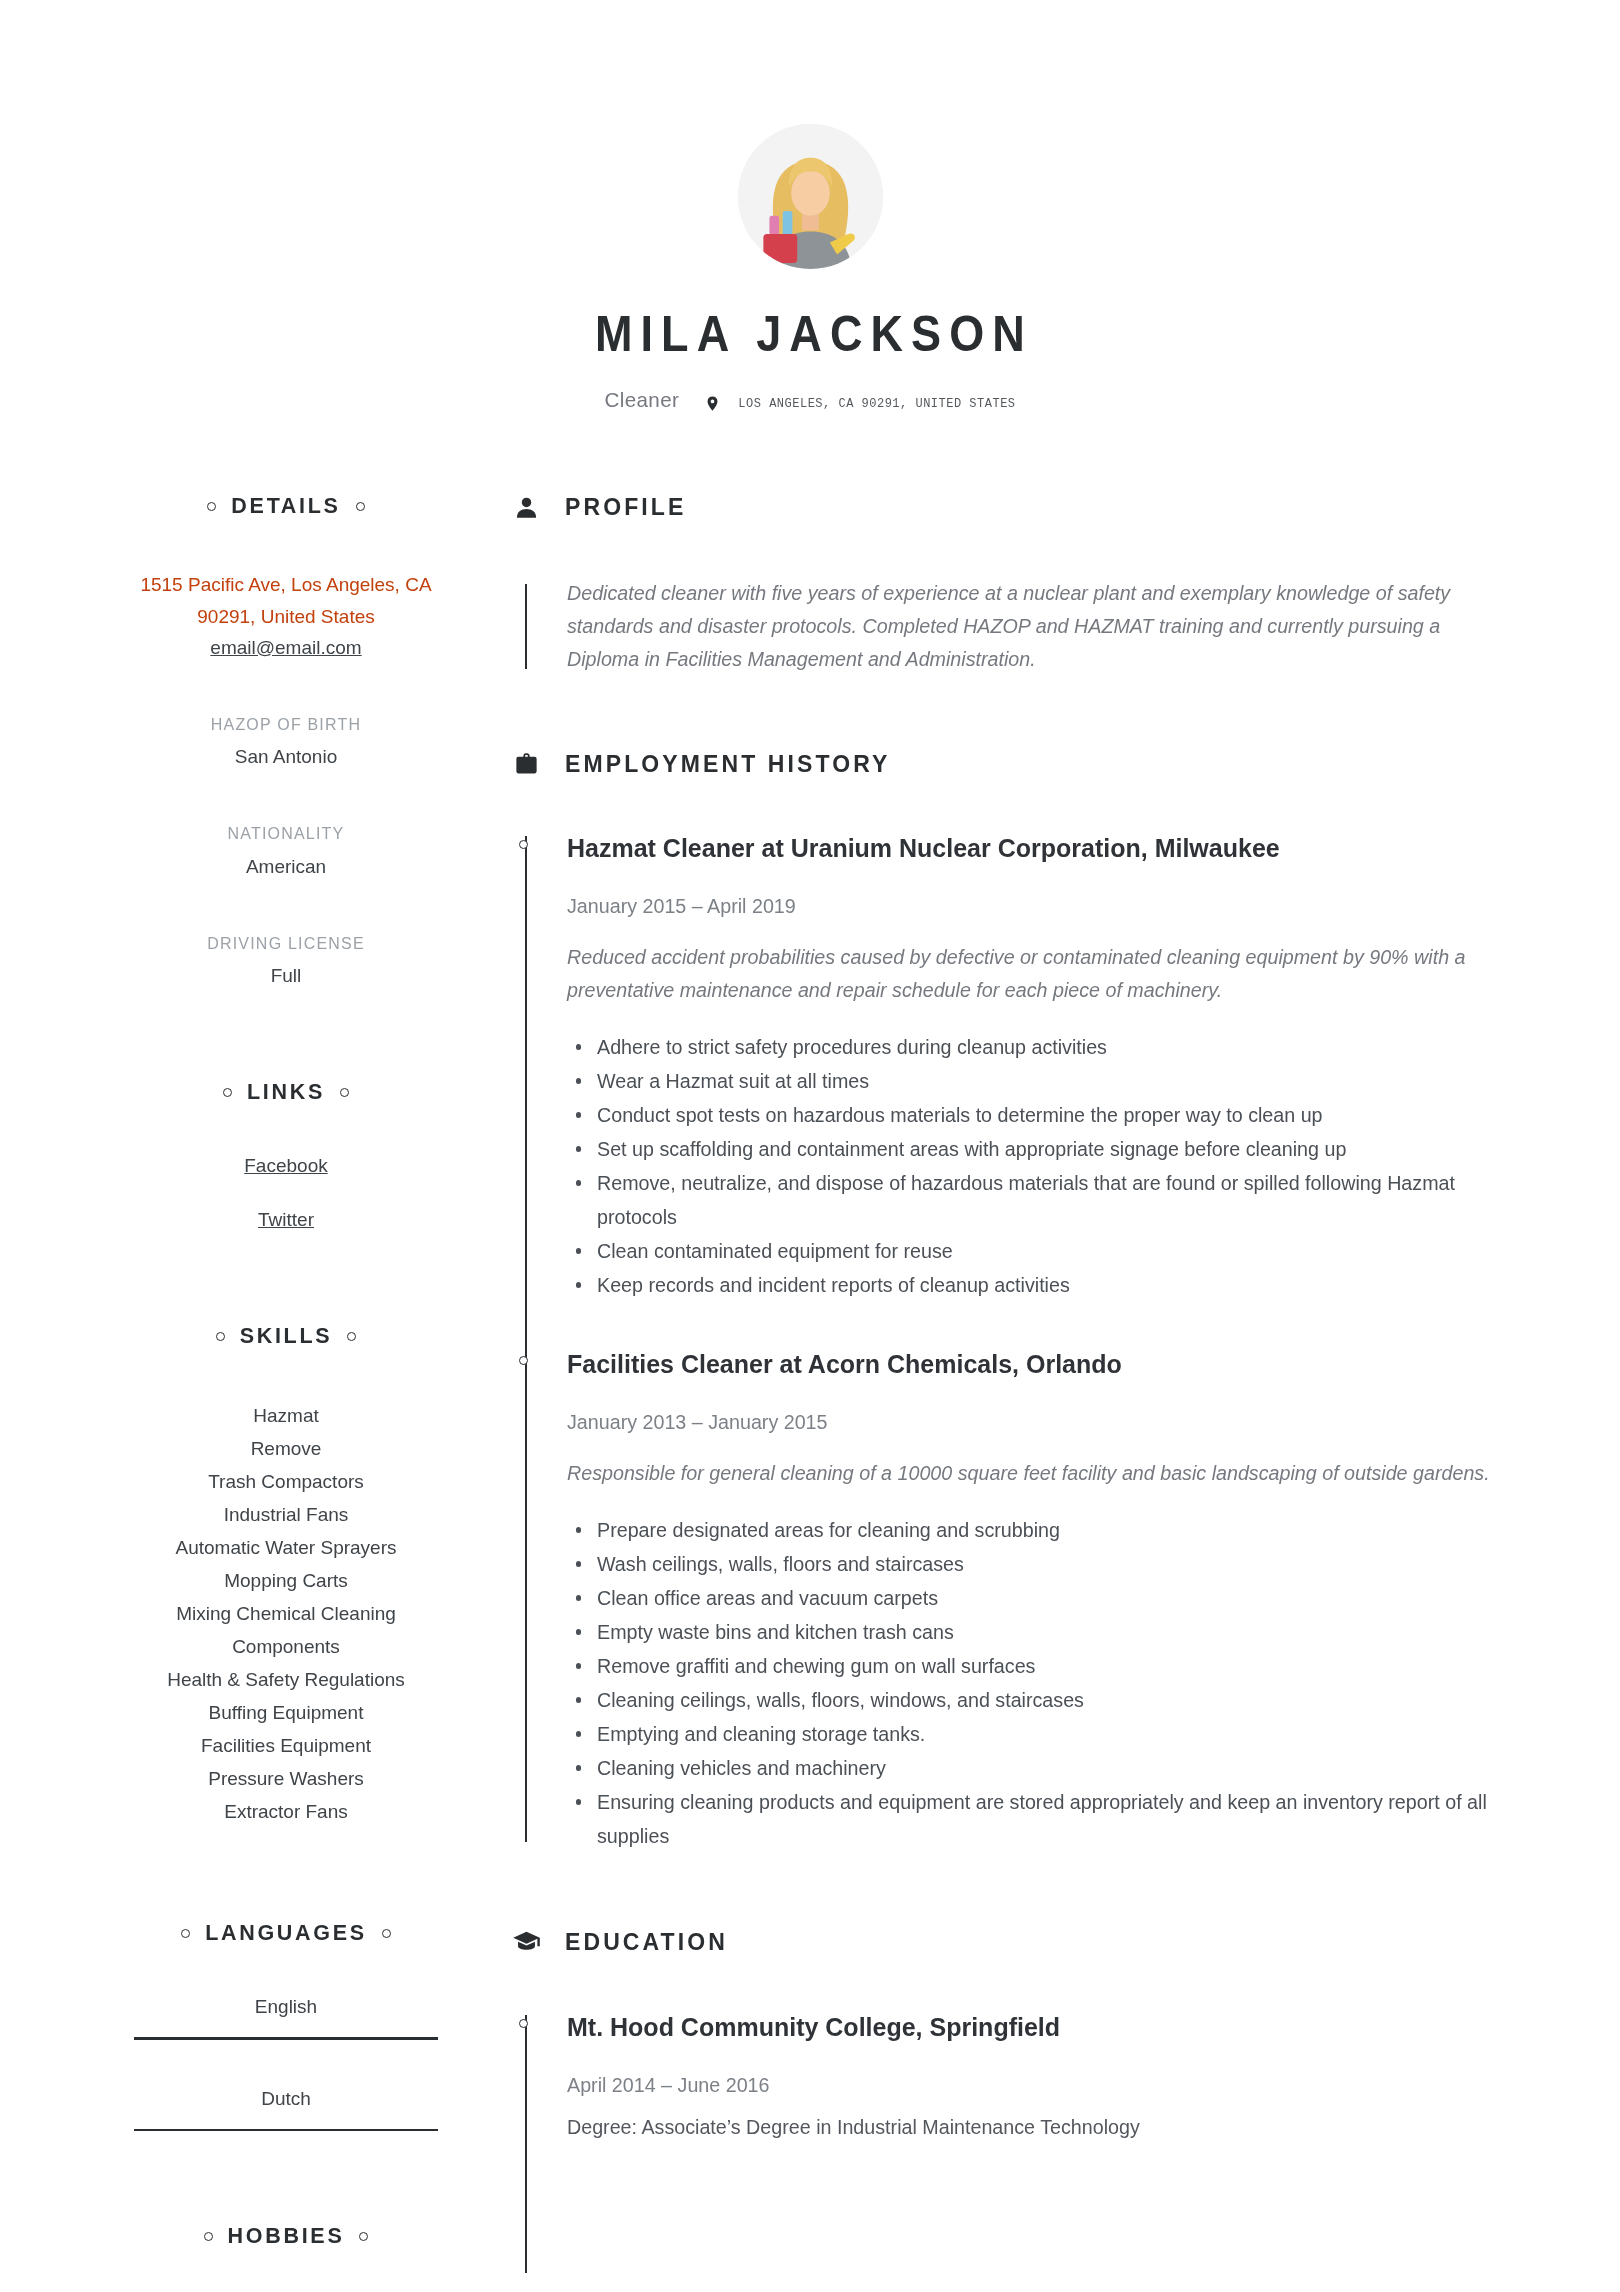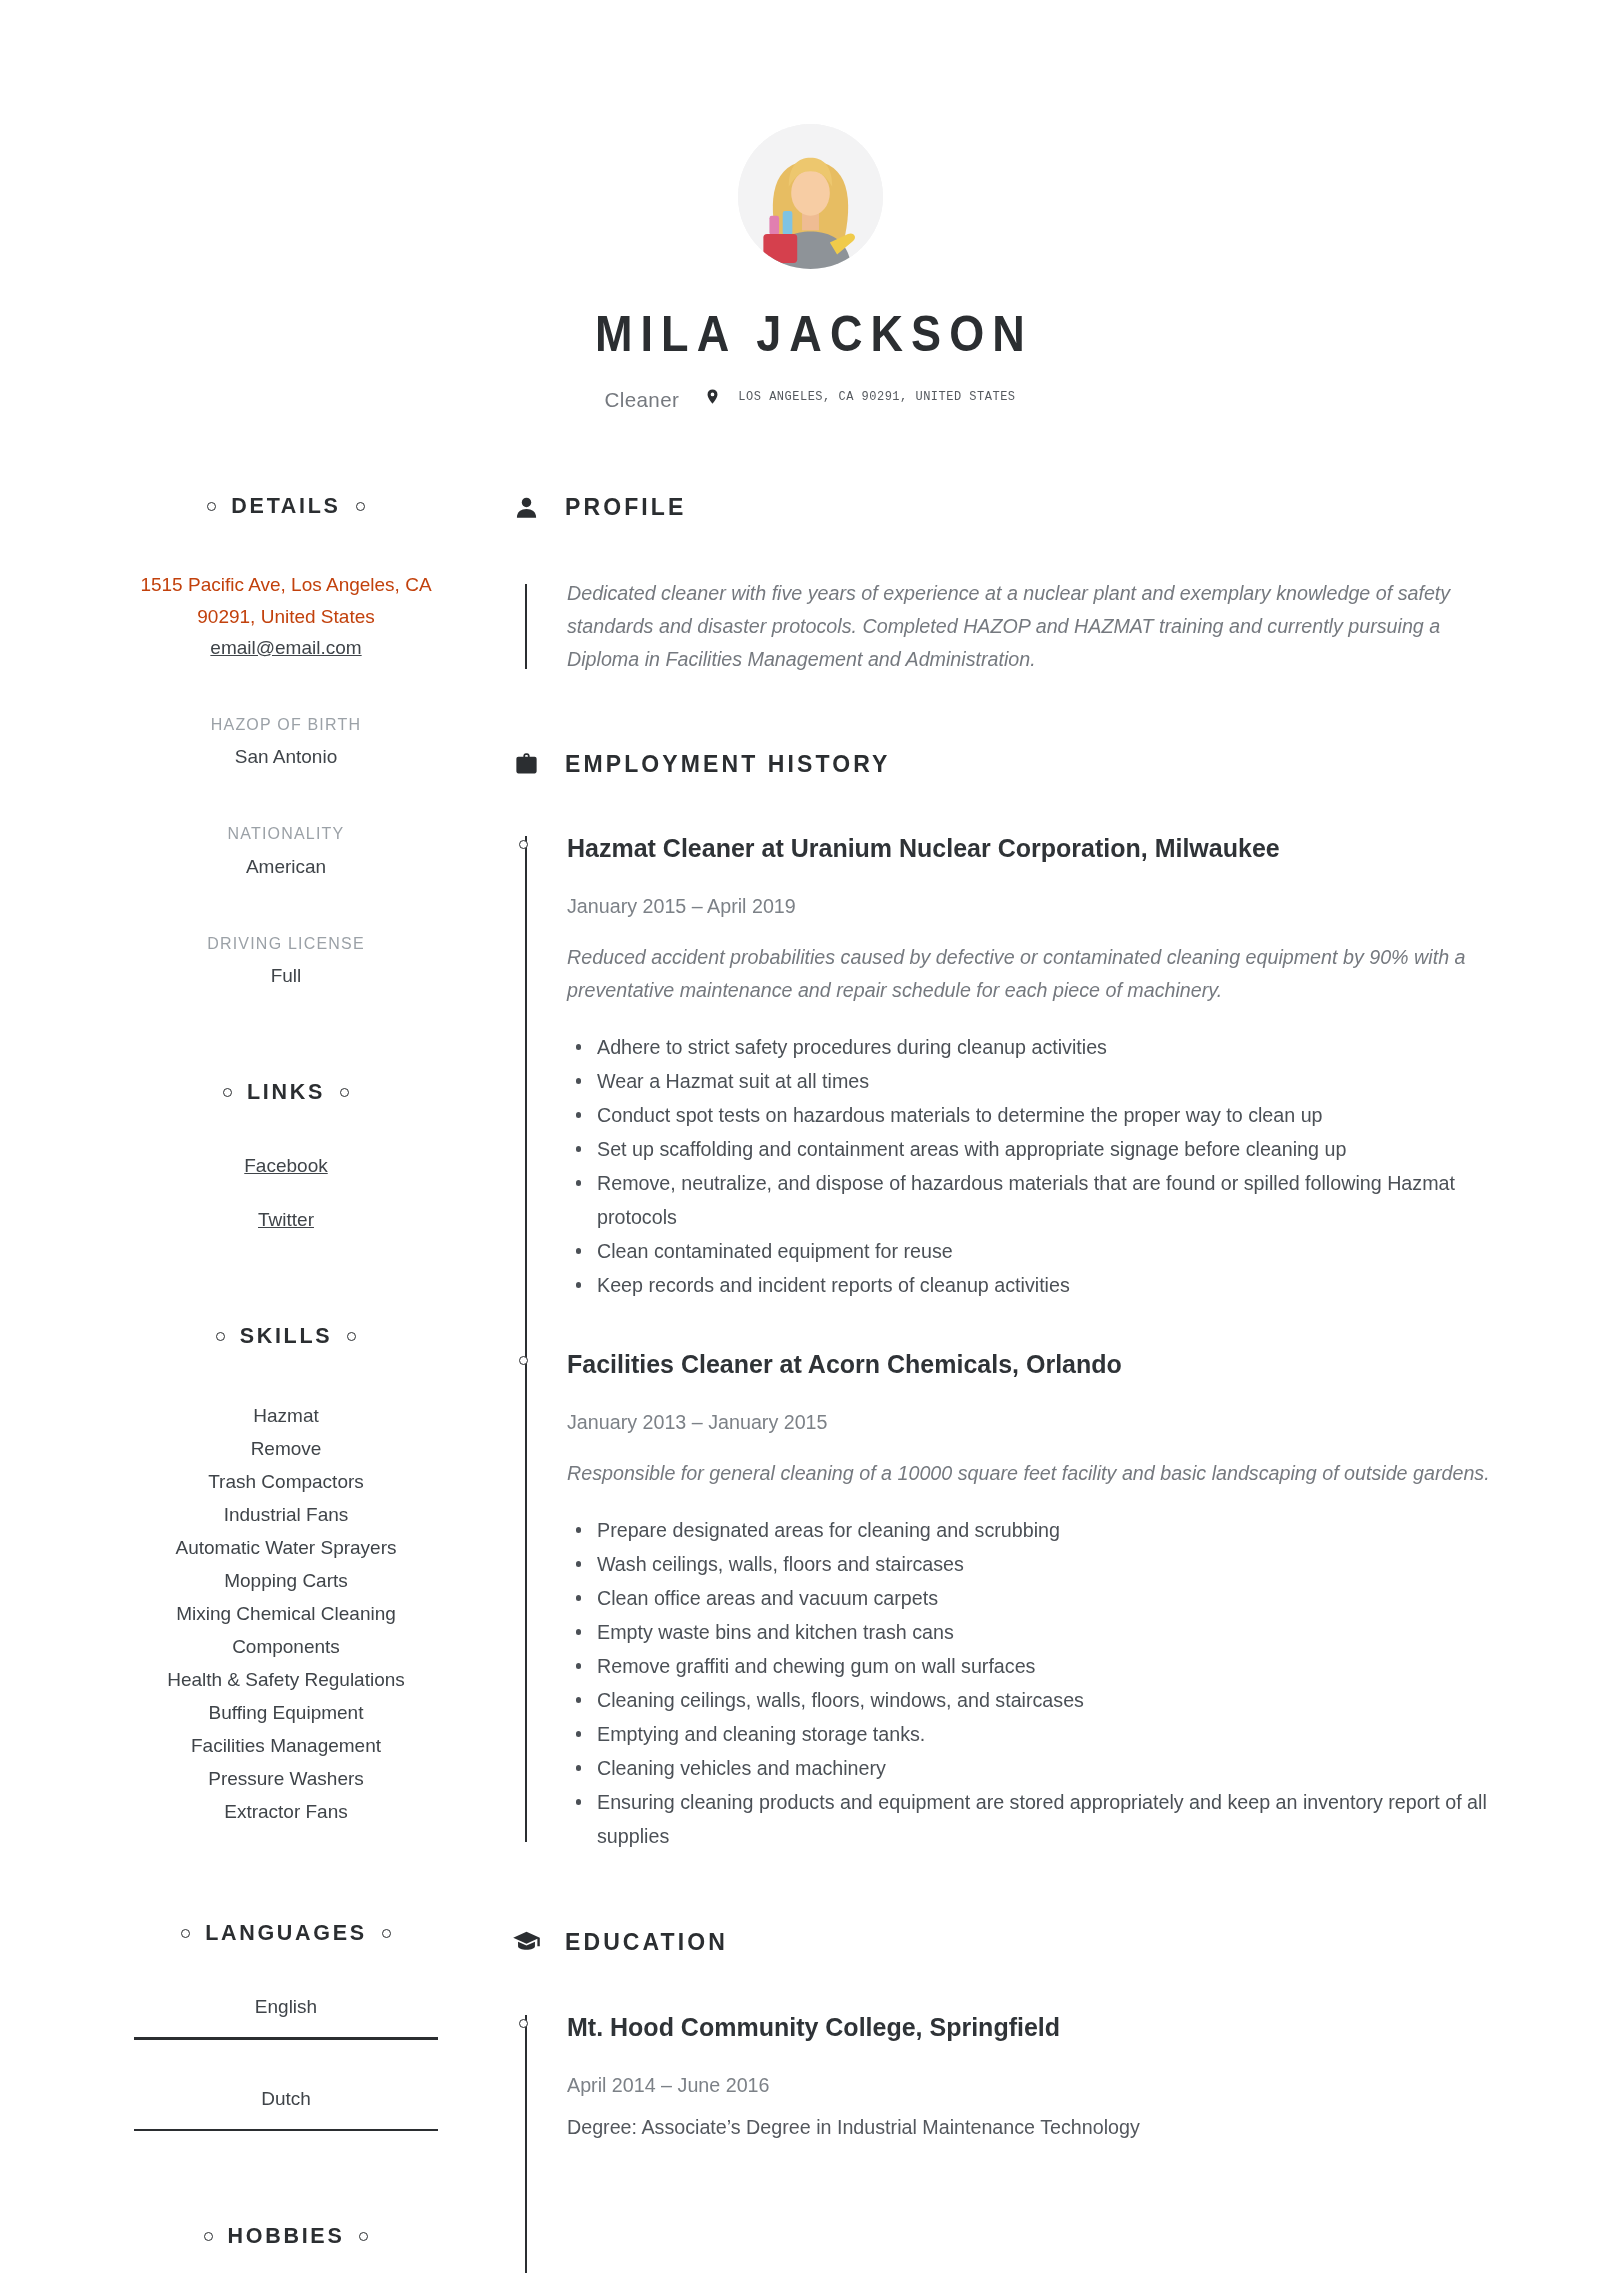--- a/index.html
+++ b/index.html
@@ -23,7 +23,7 @@
     letter-spacing:9px; text-indent:9px; transform:scaleX(0.9);
     transform-origin:center; white-space:nowrap;
   }
-  .subtitle { margin-top:25px; display:flex; align-items:flex-start; justify-content:center; gap:25px; }
+  .subtitle { margin-top:25px; display:flex; align-items:flex-end; justify-content:center; gap:25px; }
   .job-title { font-size:20.6px; color:#75797f; letter-spacing:0.4px; }
   .location { display:flex; align-items:center; gap:17px; font-size:12px; color:#55595e; letter-spacing:0.5px;font-family:Liberation Mono, monospace; }
 

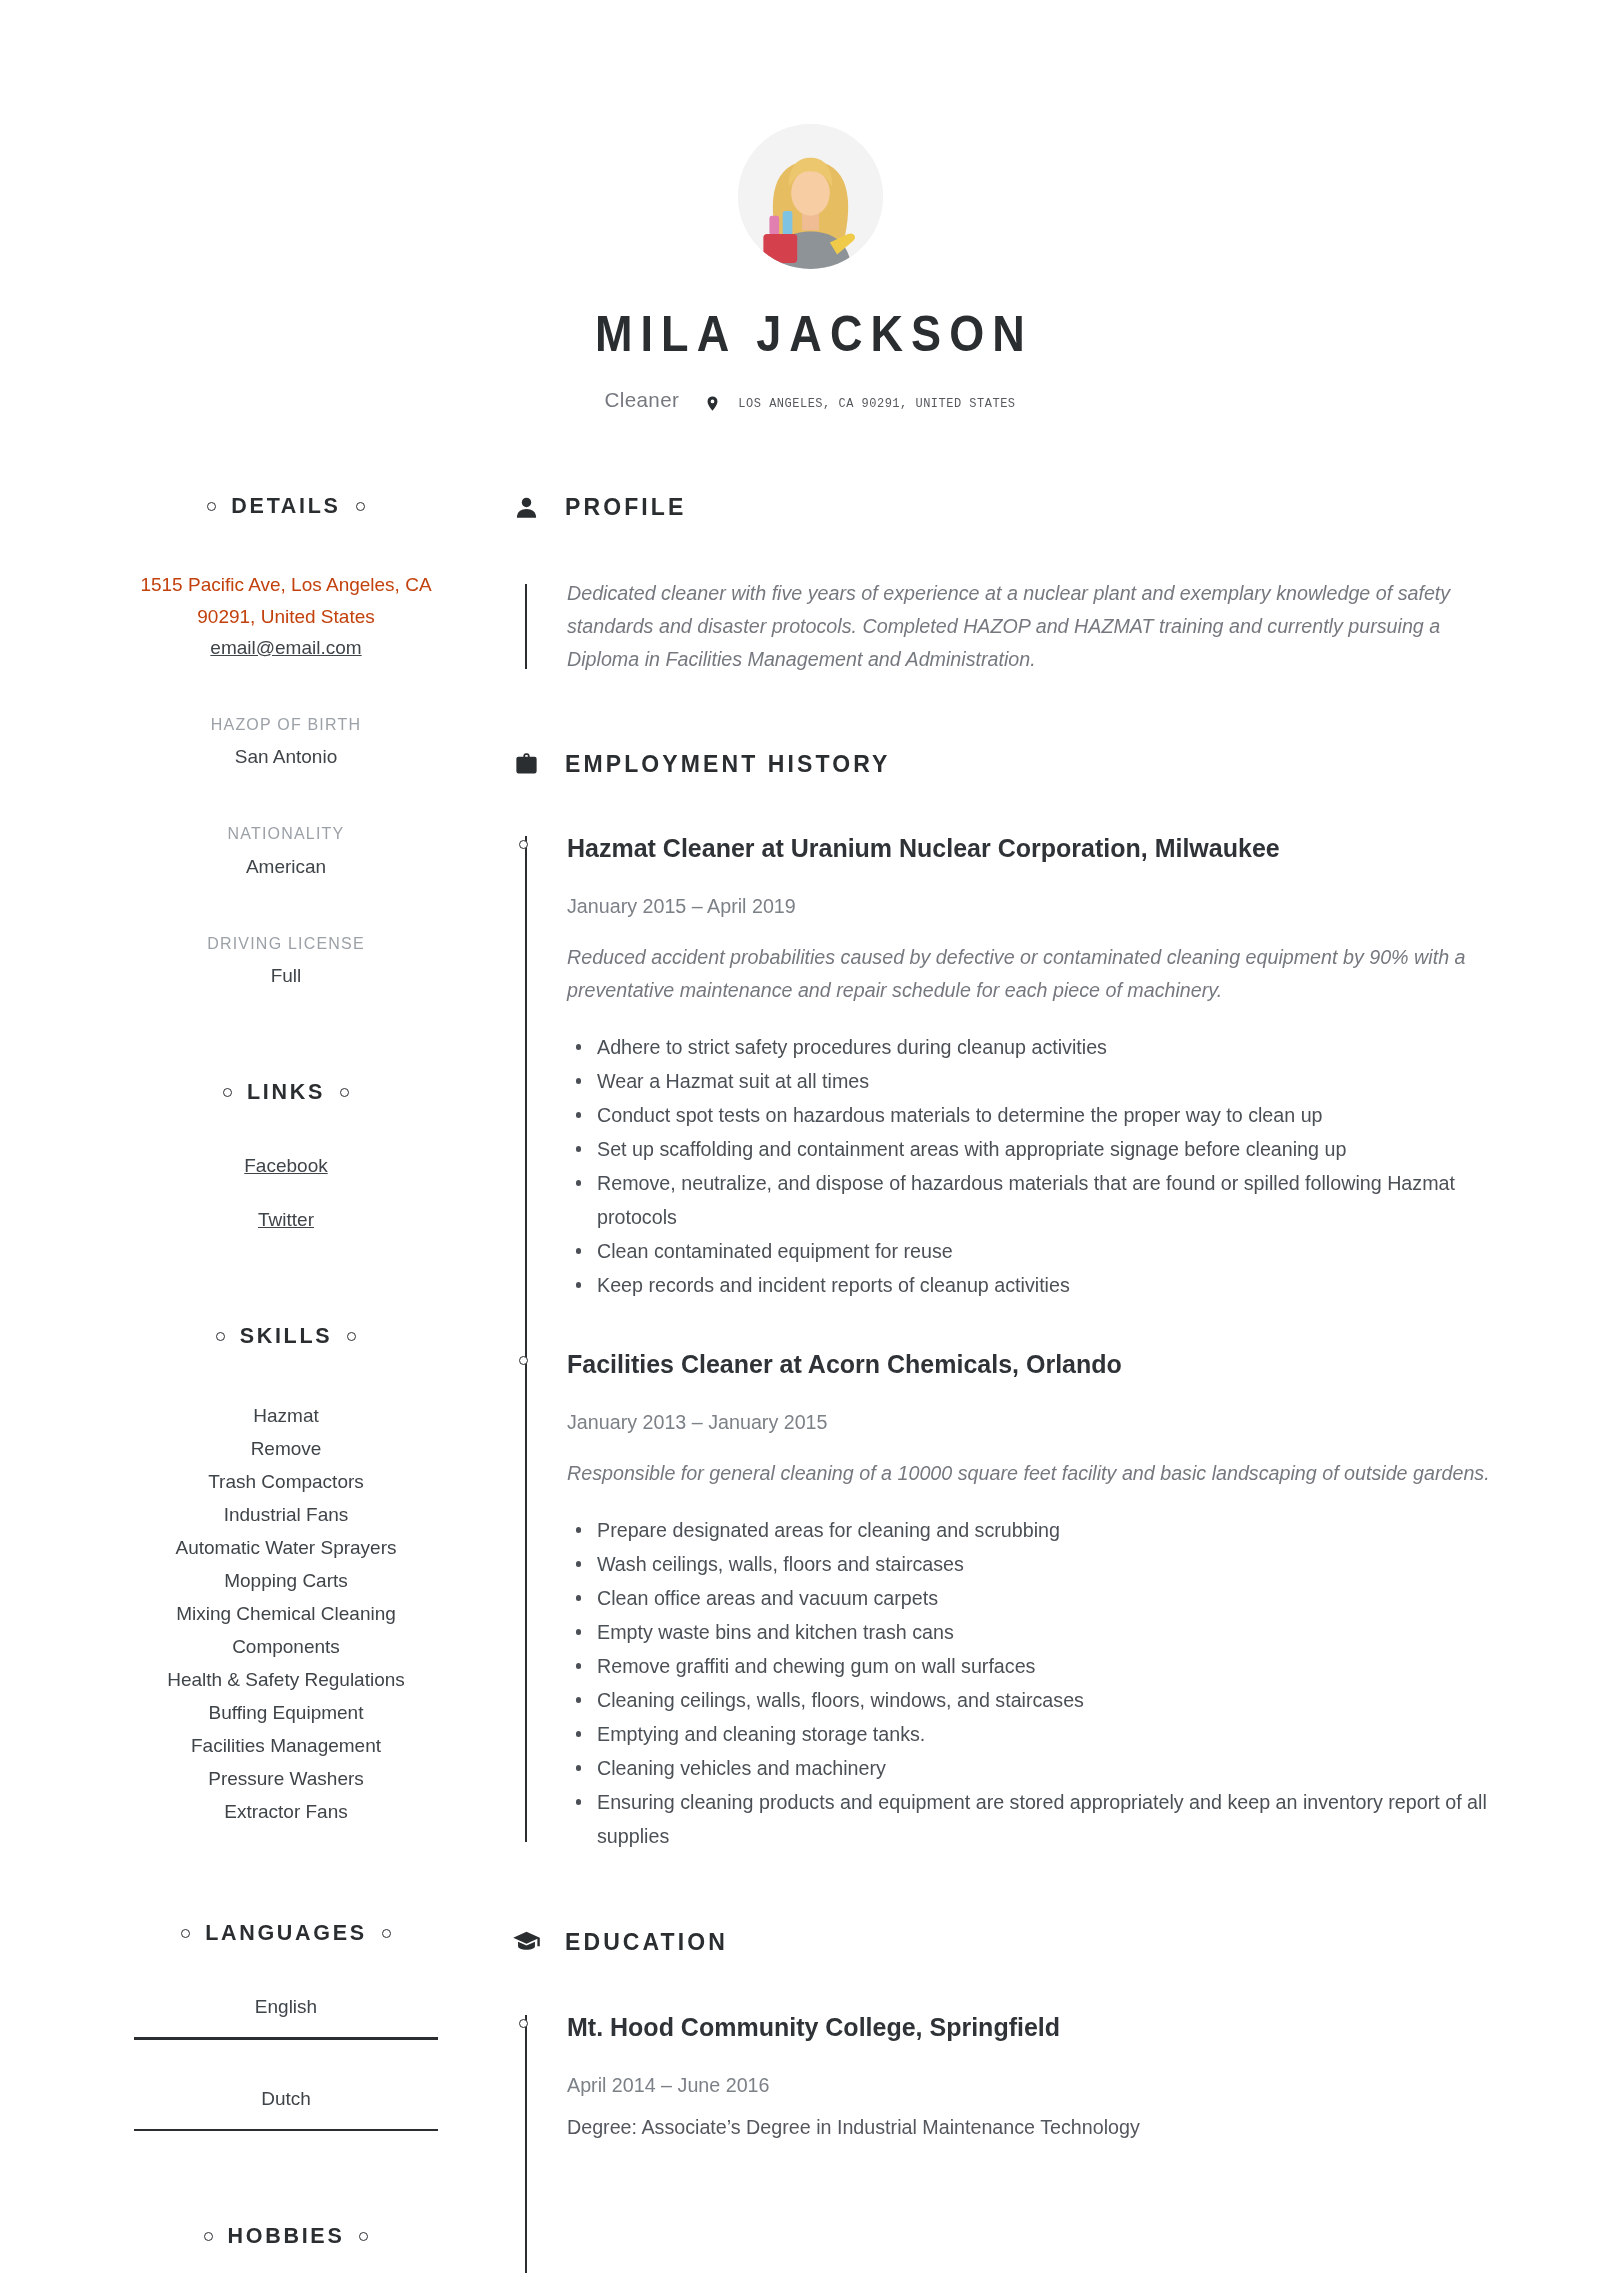--- a/index.html
+++ b/index.html
@@ -168,7 +168,7 @@
             <div class="skill">Mixing Chemical Cleaning Components</div>
             <div class="skill">Health &amp; Safety Regulations</div>
             <div class="skill">Buffing Equipment</div>
-            <div class="skill">Facilities Management</div>
+            <div class="skill">Facilities Equipment</div>
             <div class="skill">Pressure Washers</div>
             <div class="skill">Extractor Fans</div>
           </div>

